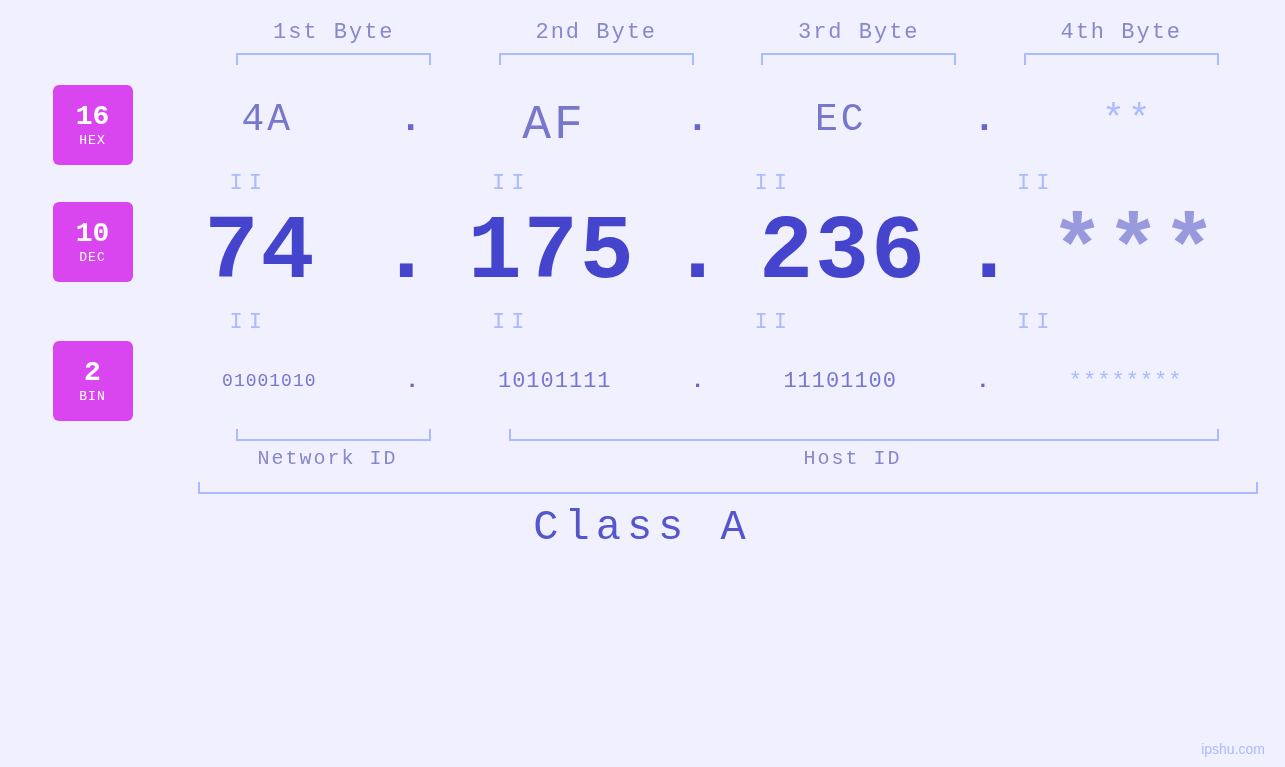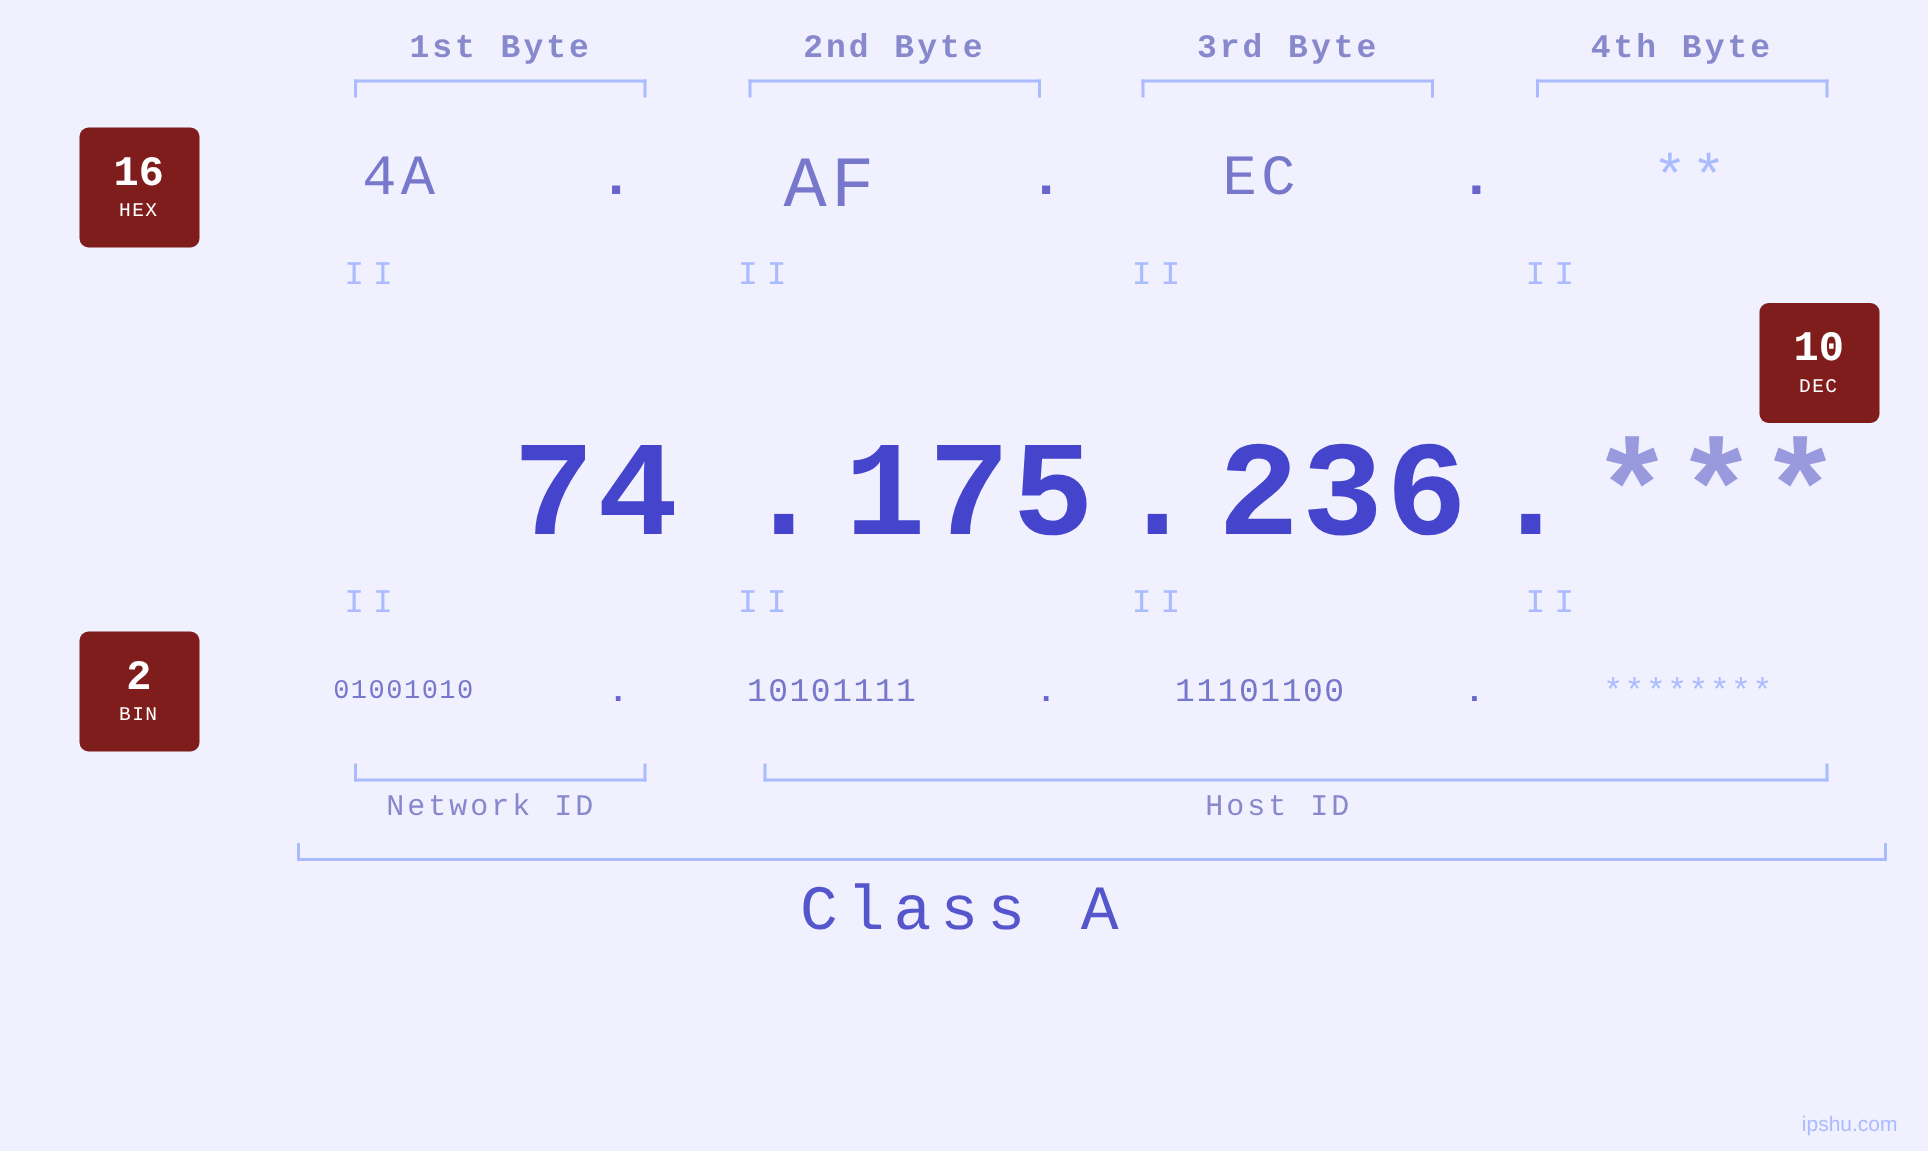--- a/index.html
+++ b/index.html
@@ -30,7 +30,6 @@
       margin-left: 130px;
       justify-content: space-around;
       margin-bottom: 10px;
-      font-weight: bold;
     }
 
     .byte-header {

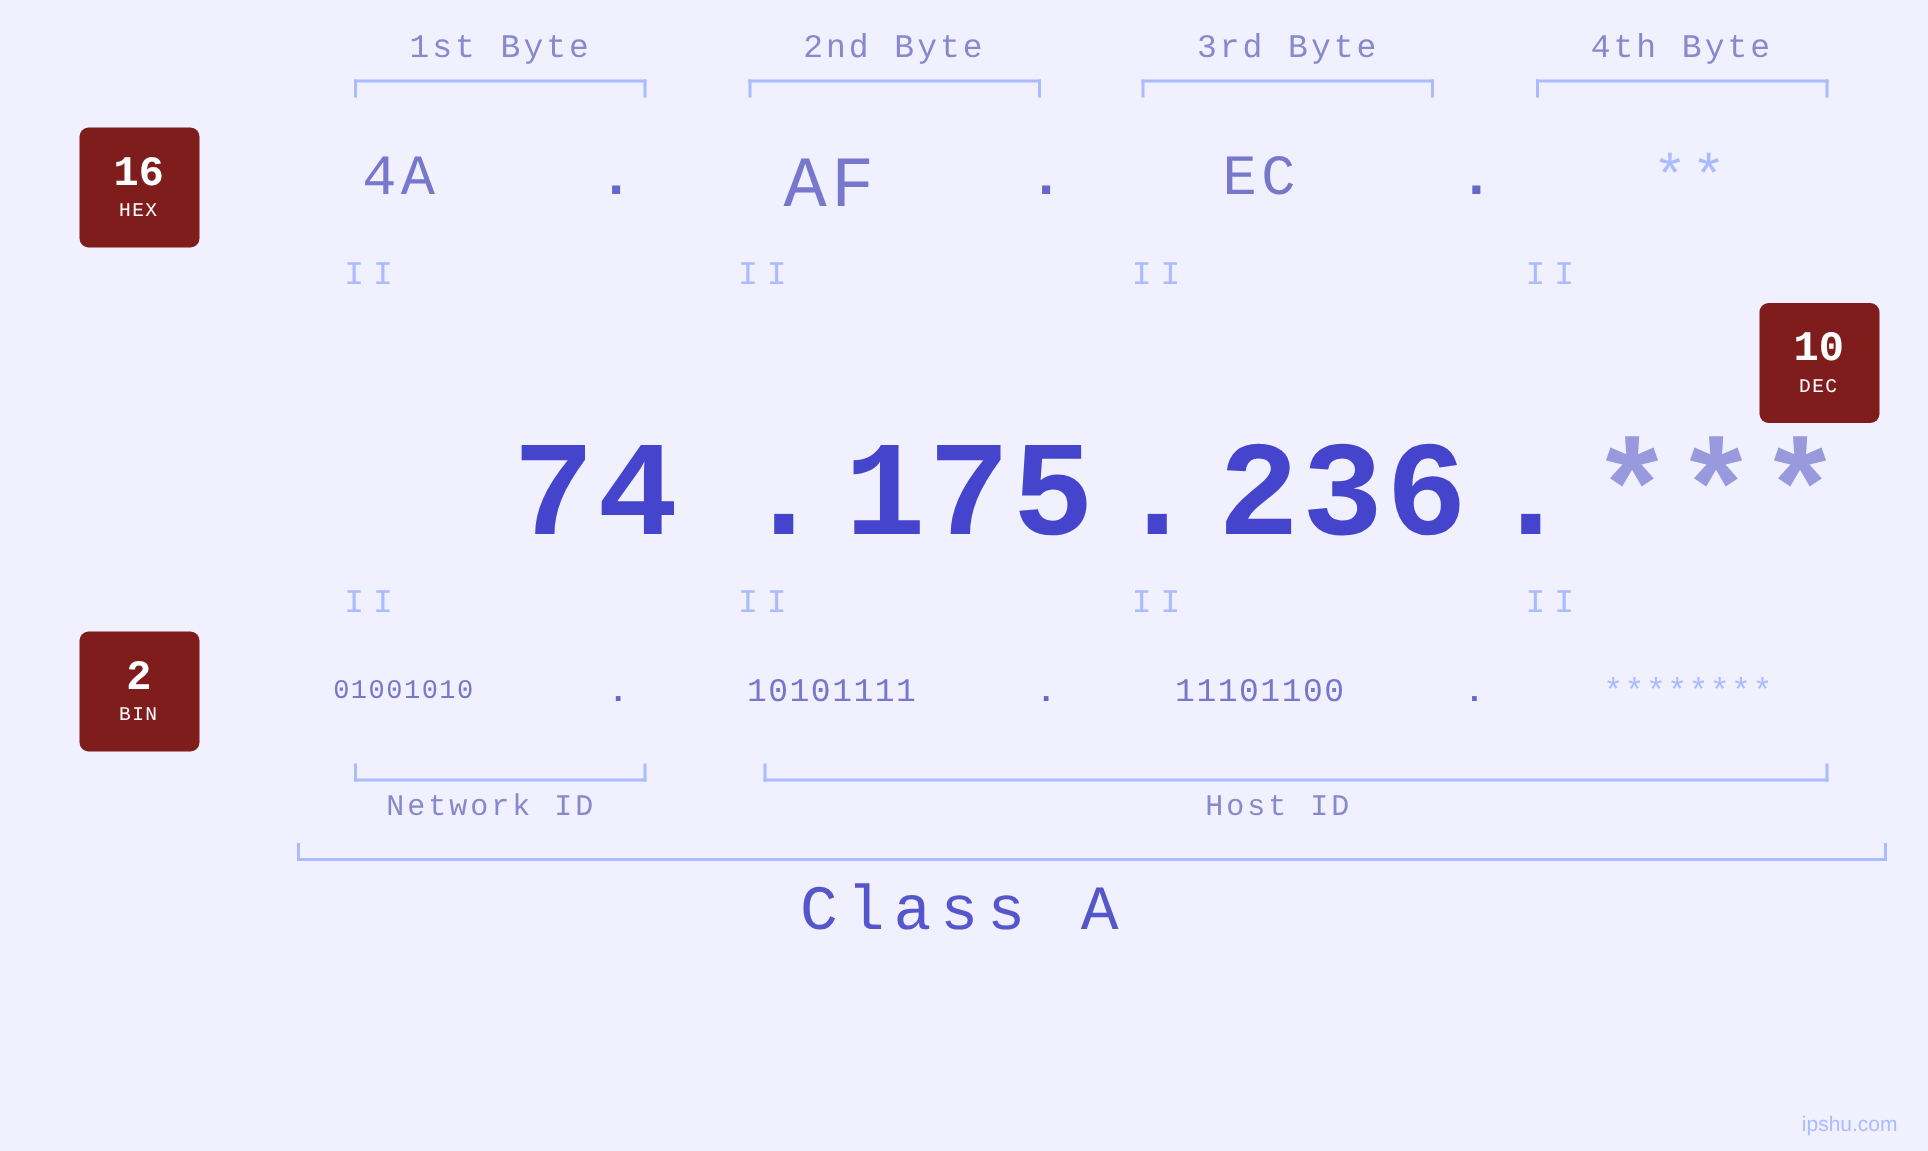--- a/index.html
+++ b/index.html
@@ -44,7 +44,7 @@
     .badge {
       width: 80px;
       height: 80px;
-      background: #7f1d1d;
+      background: #d946ef;
       border-radius: 6px;
       display: flex;
       flex-direction: column;

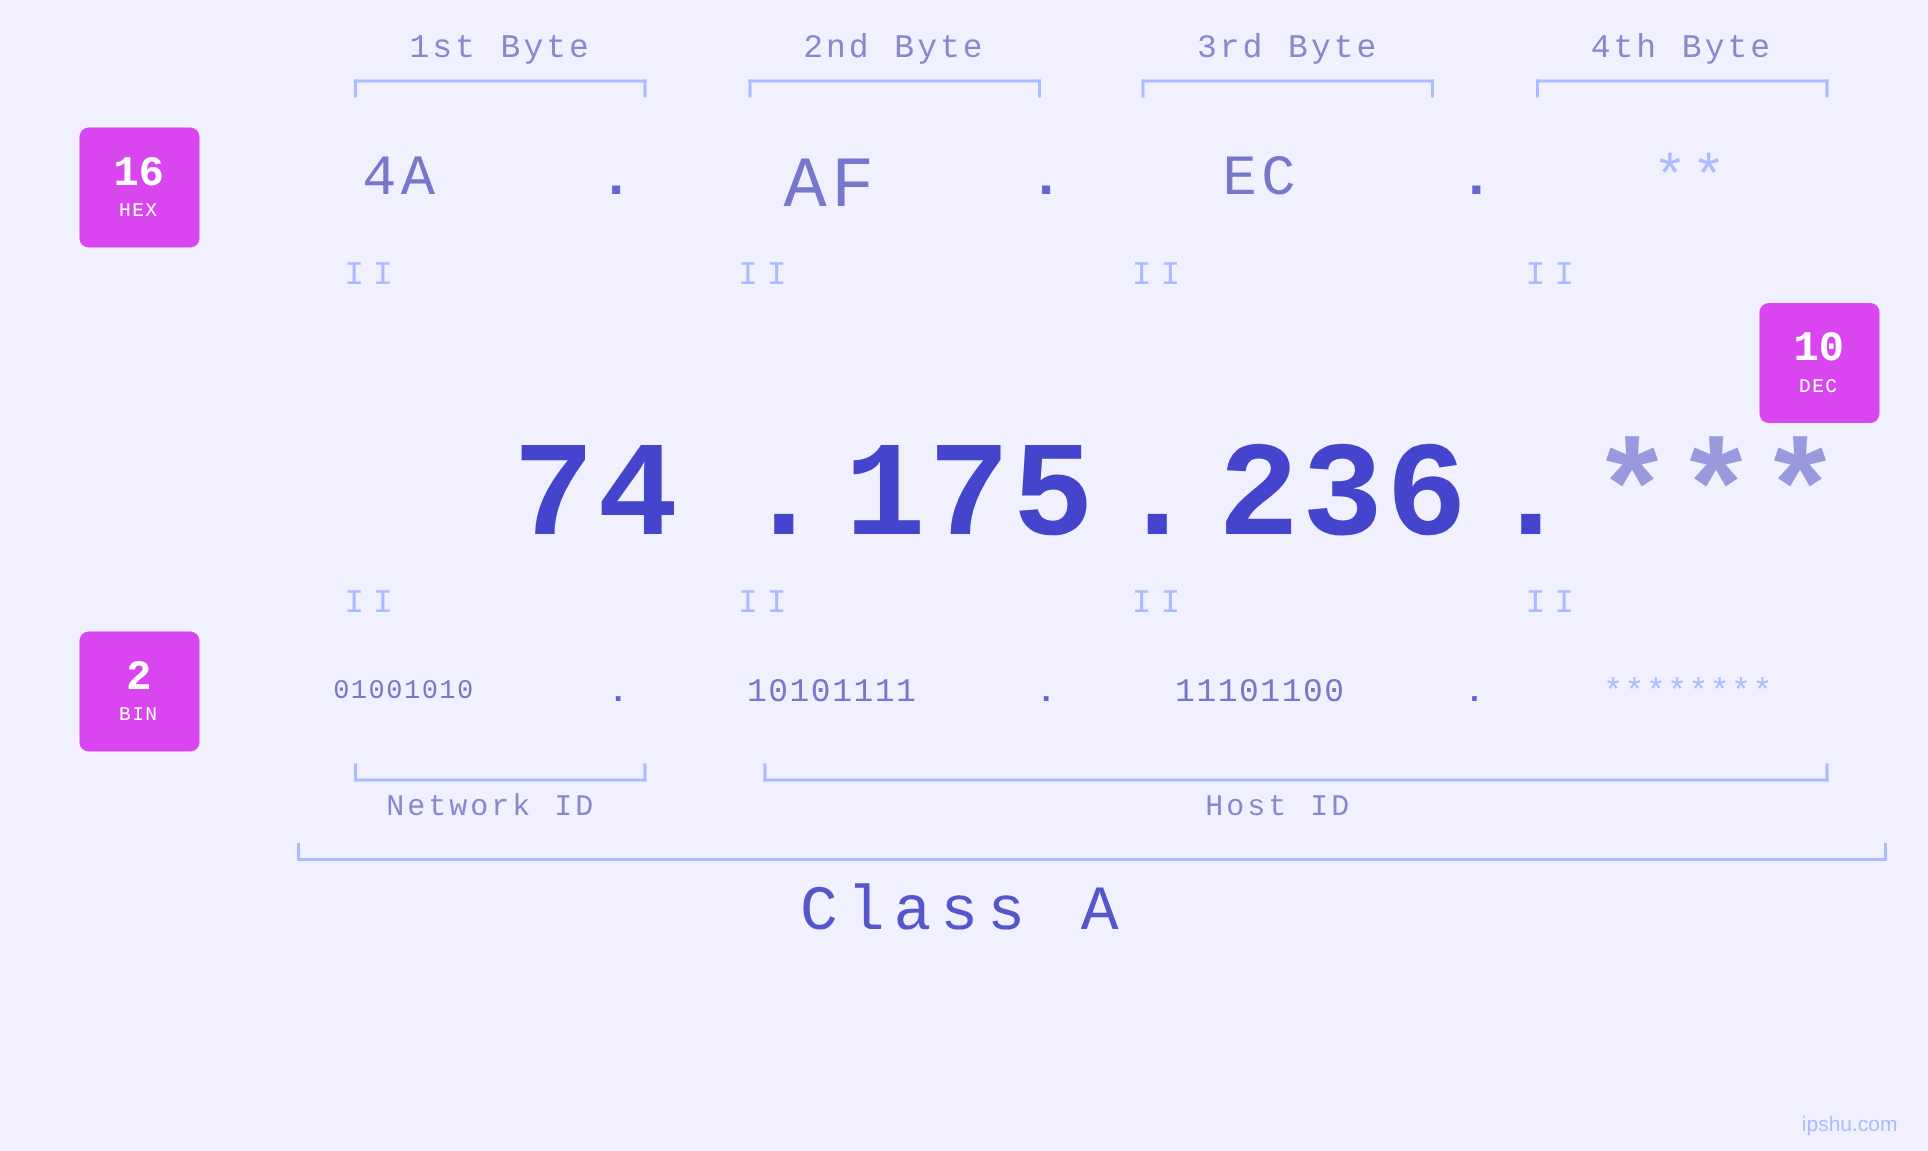--- a/index.html
+++ b/index.html
@@ -110,7 +110,7 @@
     <div style="width:195px; text-align:center; color:#aabbff; font-size:22px; letter-spacing:6px;">II</div>
   </div>
 
-  <div style="display:flex; align-items:flex-end; width:1220px; margin-left:40px;flex-direction:column;">
+  <div style="display:flex; align-items:flex-start; width:1220px; margin-left:40px;">
     <div class="badge">
       <span class="badge-num">10</span>
       <span class="badge-label">DEC</span>

